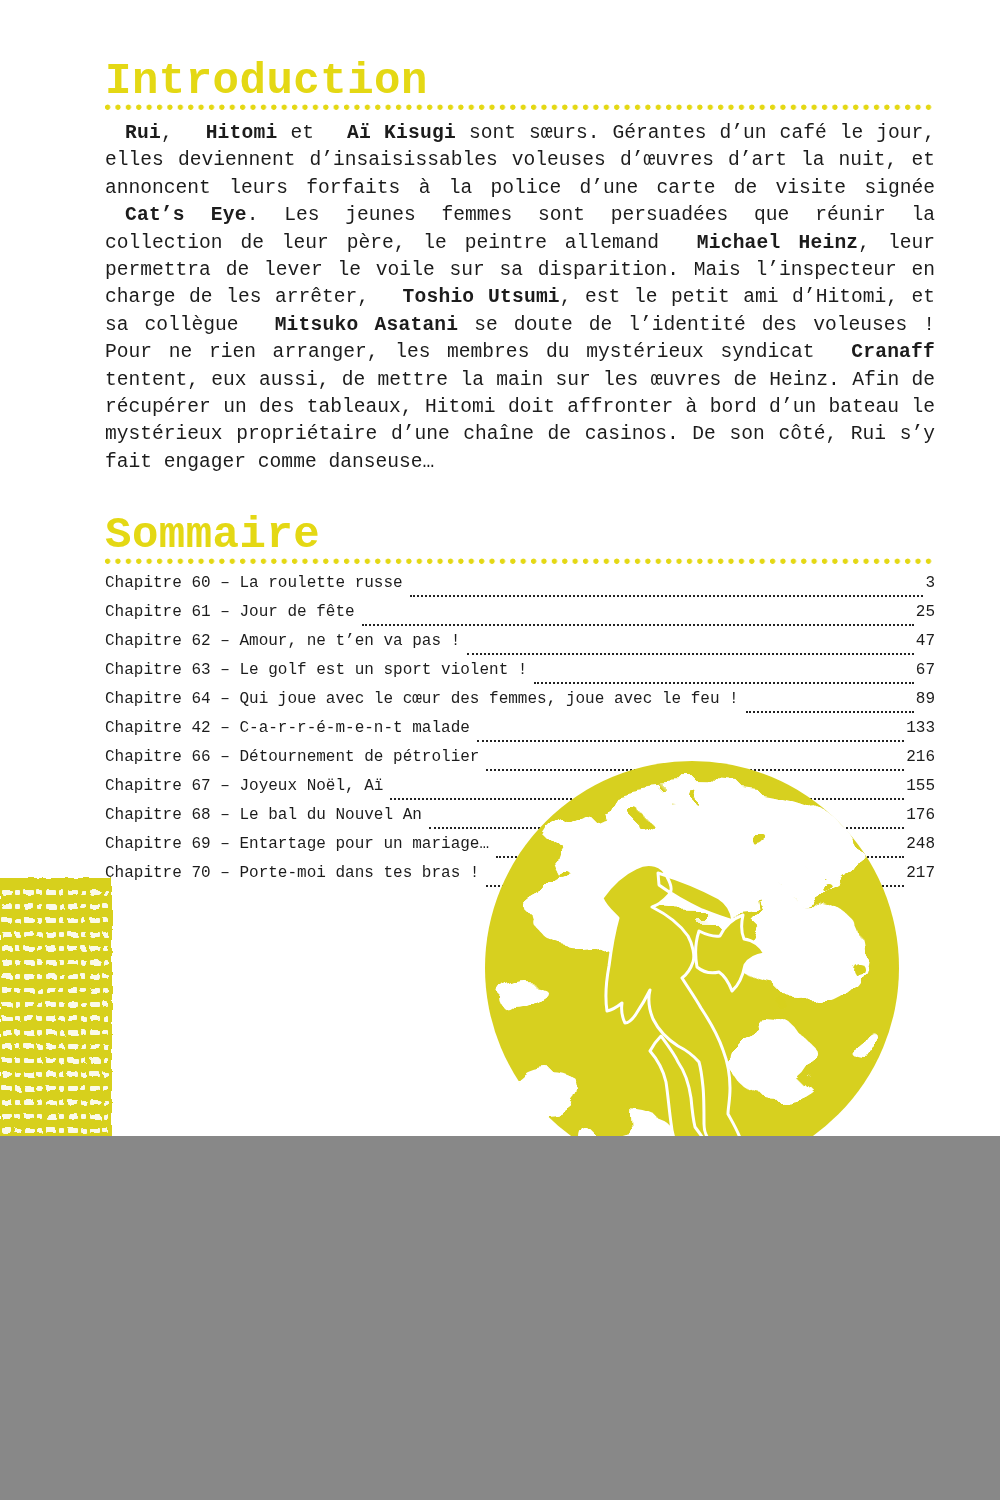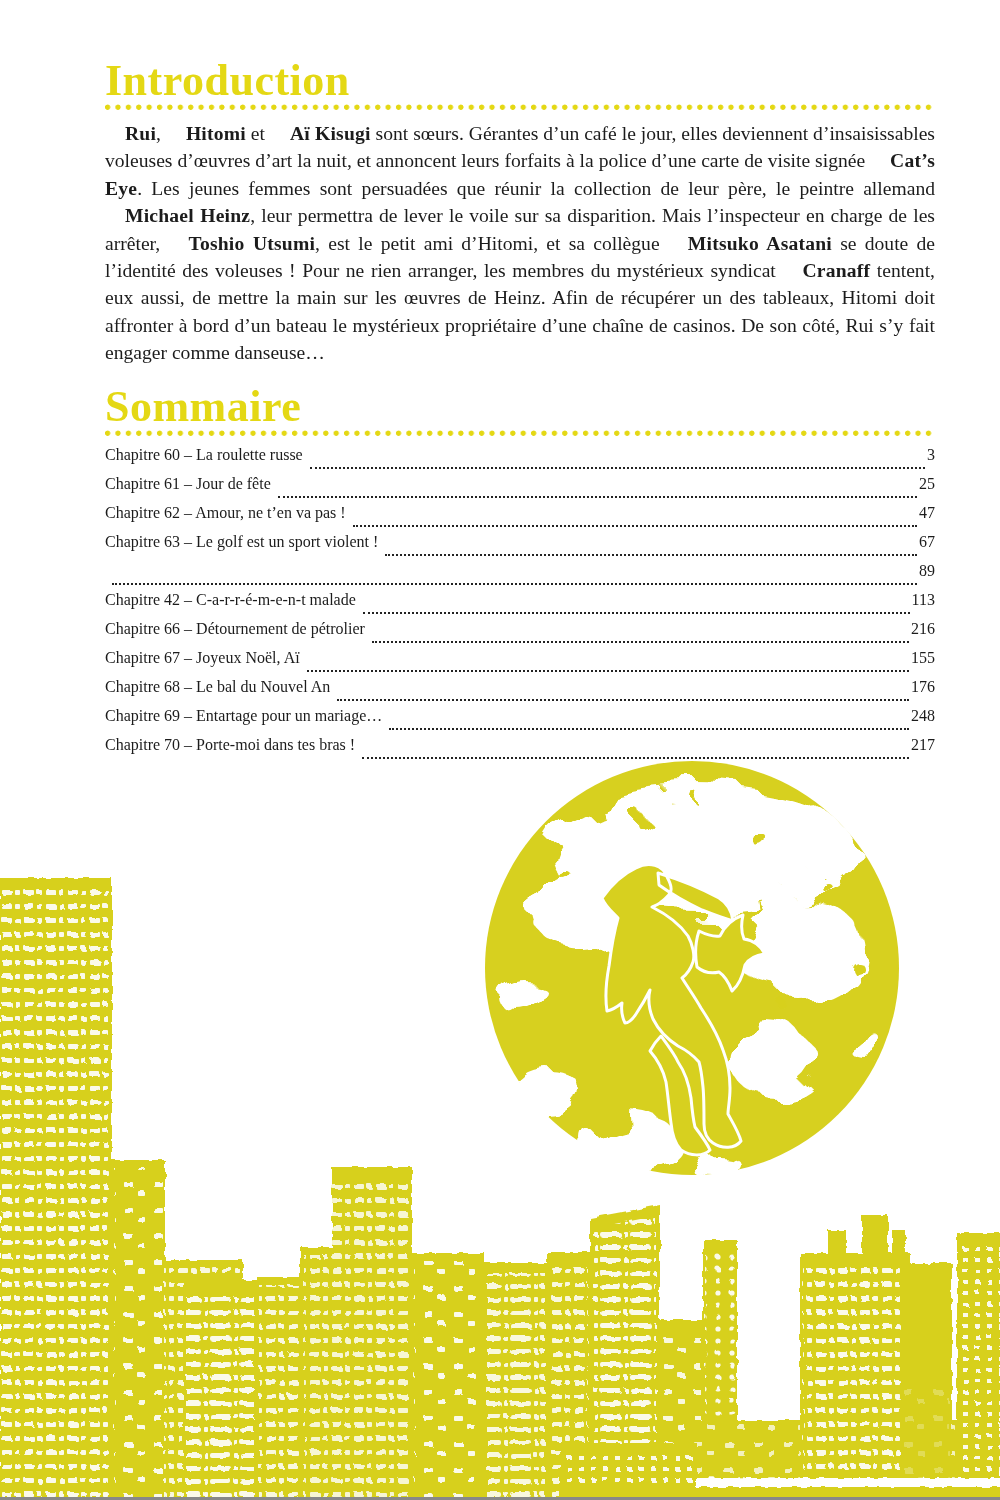--- a/index.html
+++ b/index.html
@@ -10,8 +10,8 @@
   }
   html,body{margin:0;padding:0;background:#888;}
   .page{
-    position:relative;width:1000px;height:1497px;background:var(--bg);
-    overflow:hidden;font-family:Liberation Serif, serif;color:var(--ink);
+    position:relative;width:1000px;height:1136px;background:var(--bg);
+    overflow:hidden;font-family:Liberation Mono, monospace;color:var(--ink);
   }
   .textblock{position:absolute;left:105px;top:58px;width:830px;}
   h1,h2{

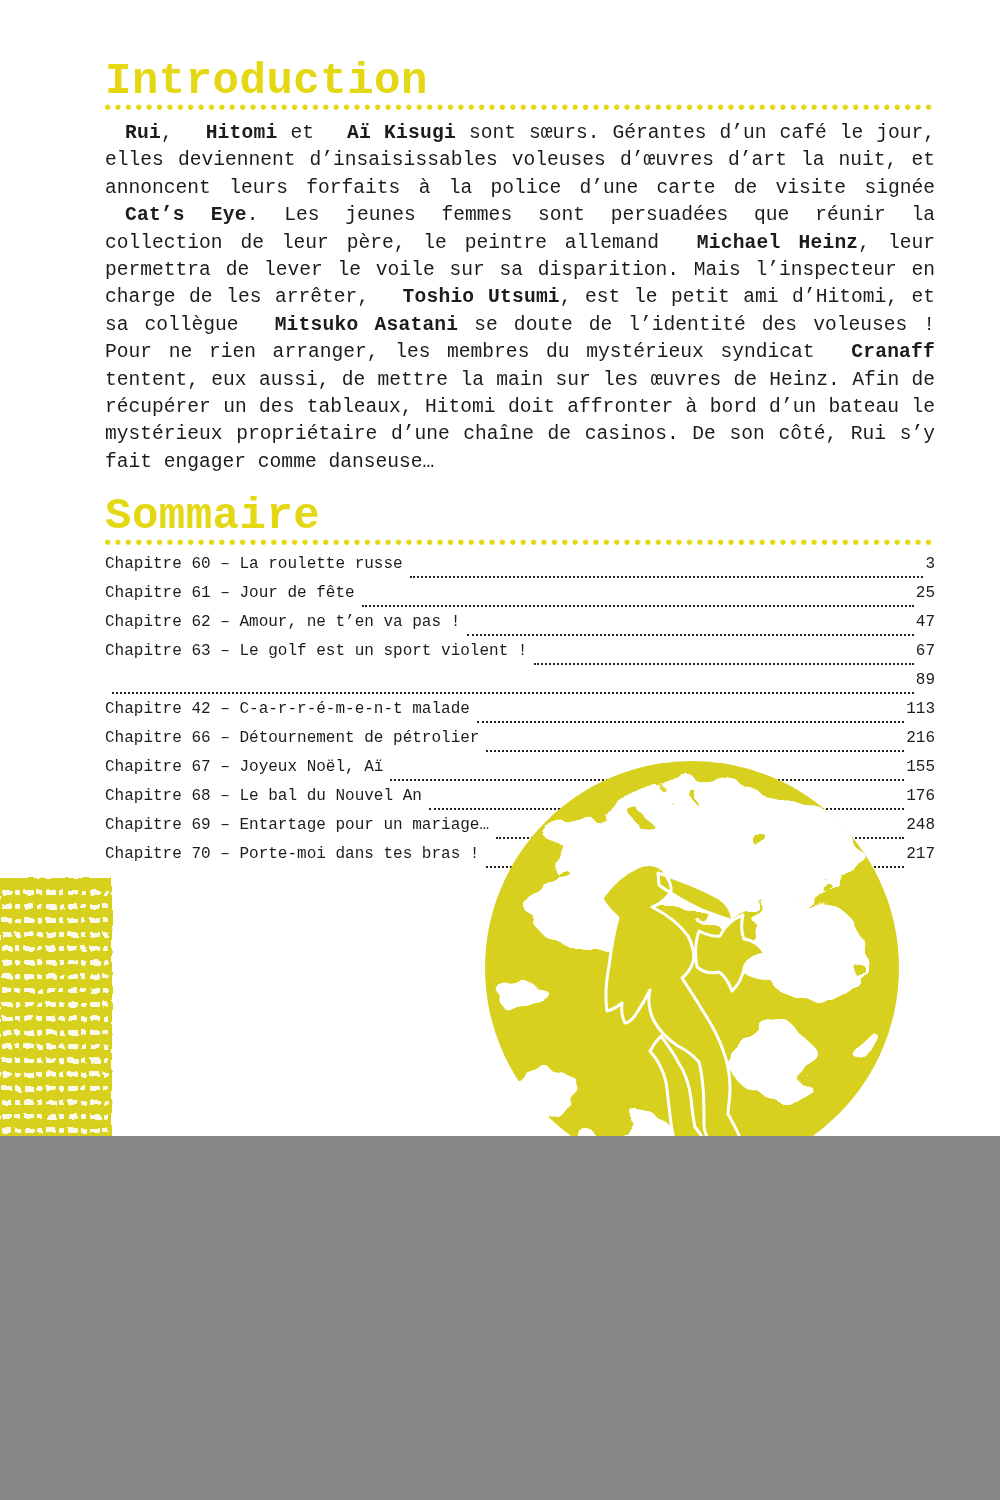--- a/index.html
+++ b/index.html
@@ -27,7 +27,7 @@
     margin:3px 0 0 0;font-size:19.6px;line-height:27.4px;text-align:justify;
   }
   .intro-p b{letter-spacing:.2px;margin-left:20px;}
-  h2{margin-top:17px;}
+  h2{margin-top:36px;}
   .toc{margin-top:5px;font-size:16px;}
   .toc-row{display:flex;align-items:baseline;height:29px;}
   .toc-label{white-space:nowrap;}

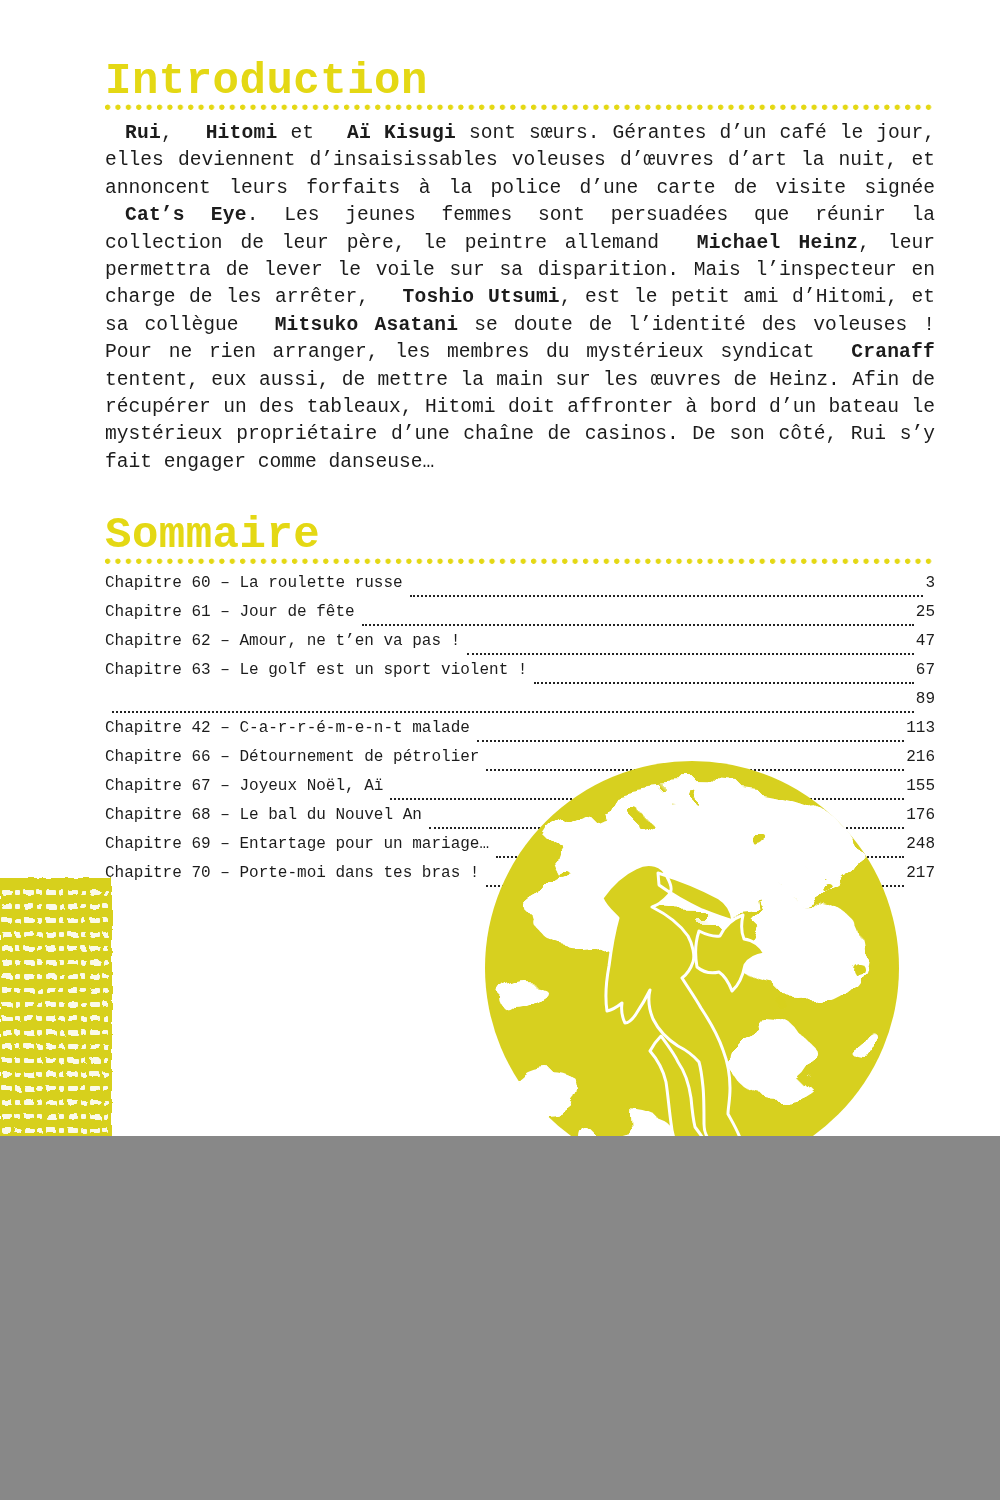--- a/index.html
+++ b/index.html
@@ -78,6 +78,7 @@
           <span class="toc-page">67</span>
         </div>
         <div class="toc-row">
+          <span class="toc-label">Chapitre 64 – Qui joue avec le cœur des femmes, joue avec le feu !</span>
           <span class="toc-leader"></span>
           <span class="toc-page">89</span>
         </div>

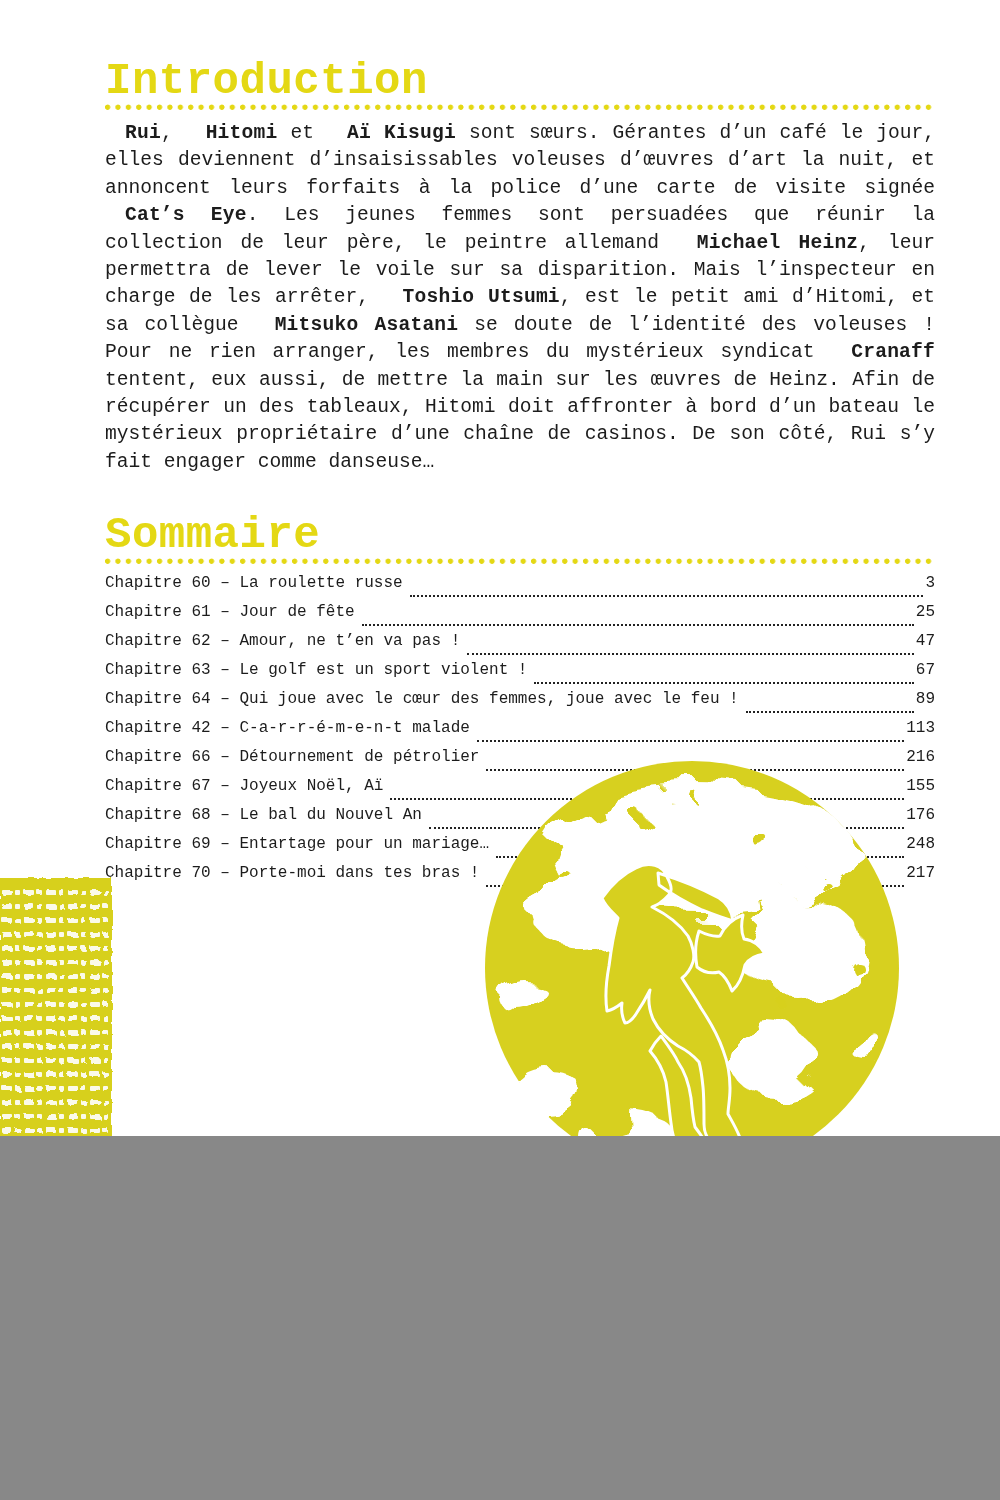--- a/index.html
+++ b/index.html
@@ -85,7 +85,7 @@
         <div class="toc-row">
           <span class="toc-label">Chapitre 42 – C-a-r-r-é-m-e-n-t malade</span>
           <span class="toc-leader"></span>
-          <span class="toc-page">113</span>
+          <span class="toc-page">133</span>
         </div>
         <div class="toc-row">
           <span class="toc-label">Chapitre 66 – Détournement de pétrolier</span>

